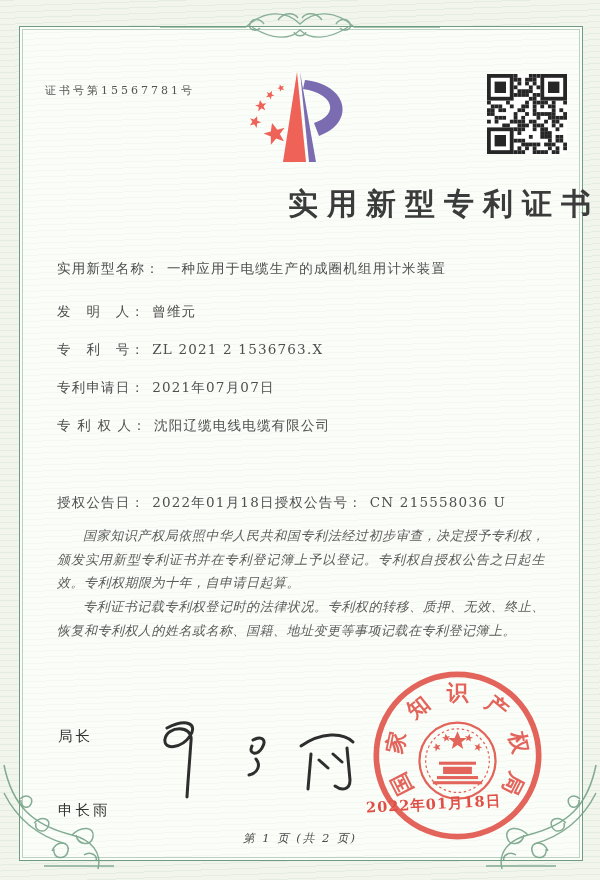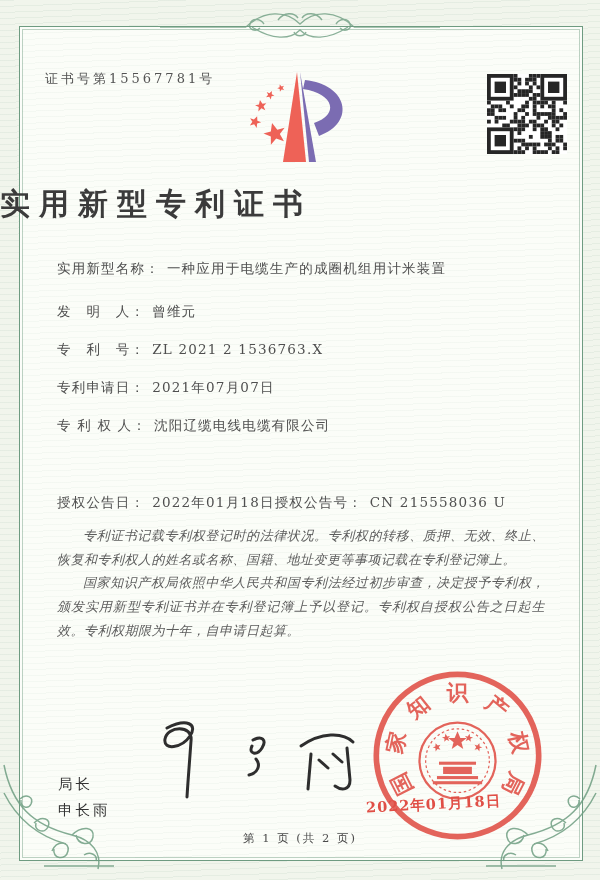--- a/index.html
+++ b/index.html
@@ -18,7 +18,7 @@
       repeating-linear-gradient(178deg, rgba(122,164,140,0.06) 0px, rgba(122,164,140,0.06) 1px, transparent 1px, transparent 6px),
       #fbfdf8;
   }
-  .cert-no{position:absolute;left:45px;top:70px;font-size:13px;letter-spacing:3px;color:#535353;}
+  .cert-no{position:absolute;left:45px;top:83px;font-size:11px;letter-spacing:3px;color:#535353;}
   .page-title{position:absolute;left:0;top:184px;width:100%;text-align:left;font-size:30px;letter-spacing:9px;color:#3b3b3b;font-weight:600;}
   .row{position:absolute;left:57px;font-size:13.5px;color:#4f4f4f;letter-spacing:1.2px;white-space:nowrap;}
   .row .val{margin-left:7px;}

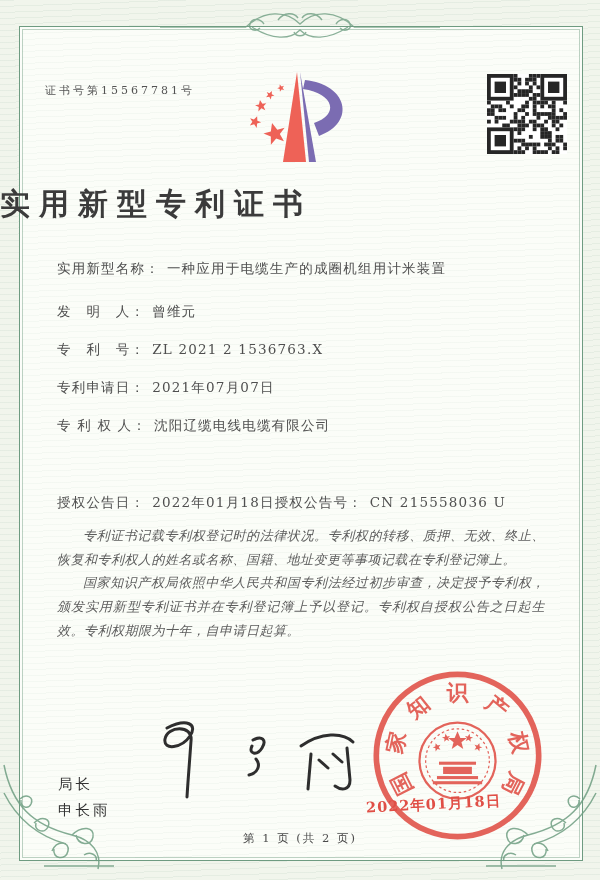--- a/index.html
+++ b/index.html
@@ -19,7 +19,7 @@
       #fbfdf8;
   }
   .cert-no{position:absolute;left:45px;top:83px;font-size:11px;letter-spacing:3px;color:#535353;}
-  .page-title{position:absolute;left:0;top:184px;width:100%;text-align:left;font-size:30px;letter-spacing:9px;color:#3b3b3b;font-weight:600;}
+  .page-title{position:absolute;left:0;top:184px;width:100%;text-align:right;font-size:30px;letter-spacing:9px;color:#3b3b3b;font-weight:600;}
   .row{position:absolute;left:57px;font-size:13.5px;color:#4f4f4f;letter-spacing:1.2px;white-space:nowrap;}
   .row .val{margin-left:7px;}
   .row .second{}

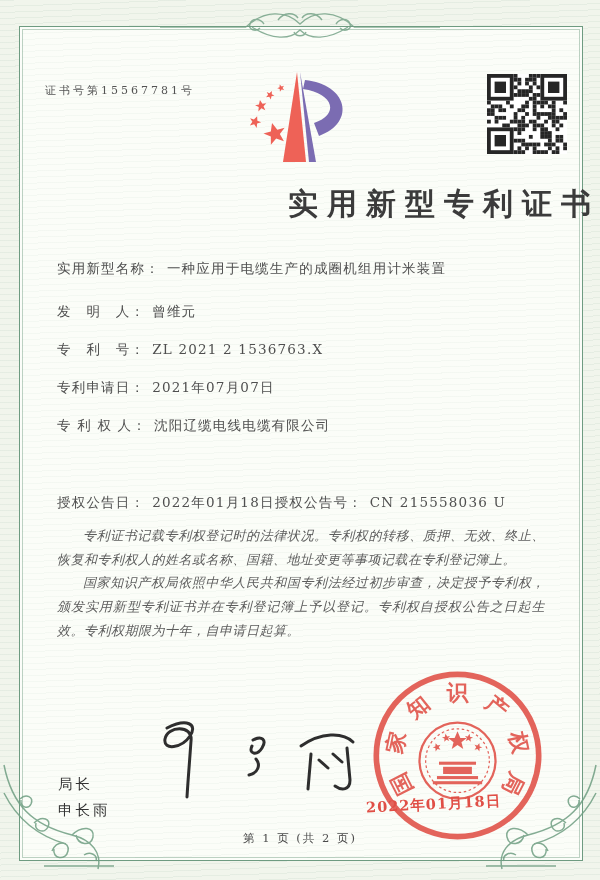--- a/index.html
+++ b/index.html
@@ -289,8 +289,8 @@
   </div>
 
   <div class="paras">
+    <p>国家知识产权局依照中华人民共和国专利法经过初步审查，决定授予专利权，颁发实用新型专利证书并在专利登记簿上予以登记。专利权自授权公告之日起生效。专利权期限为十年，自申请日起算。</p>
     <p>专利证书记载专利权登记时的法律状况。专利权的转移、质押、无效、终止、恢复和专利权人的姓名或名称、国籍、地址变更等事项记载在专利登记簿上。</p>
-    <p>国家知识产权局依照中华人民共和国专利法经过初步审查，决定授予专利权，颁发实用新型专利证书并在专利登记簿上予以登记。专利权自授权公告之日起生效。专利权期限为十年，自申请日起算。</p>
   </div>
 
   <div class="sig-title">局长</div>

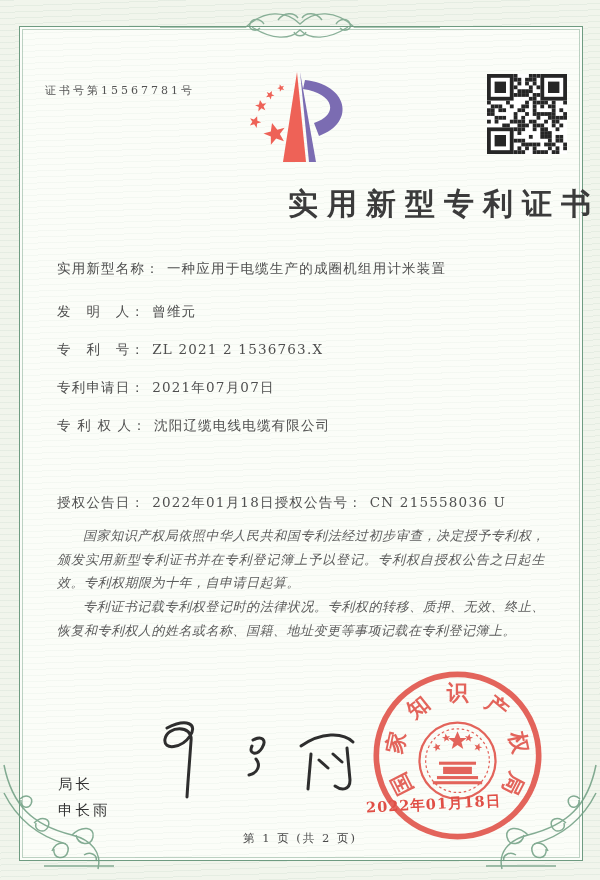--- a/index.html
+++ b/index.html
@@ -25,7 +25,7 @@
   .row .second{}
   .paras{position:absolute;left:57px;top:524px;width:488px;font-size:13px;line-height:1.82;color:#5c5c5c;font-style:italic;letter-spacing:0.5px;text-align:justify;}
   .paras p{text-indent:2em;margin:0;}
-  .sig-title{position:absolute;left:58px;top:727px;font-size:14.5px;color:#333;letter-spacing:3px;margin-top:48px;}
+  .sig-title{position:absolute;left:58px;top:727px;font-size:14.5px;color:#333;letter-spacing:3px;}
   .sig-name{position:absolute;left:58px;top:757px;font-size:14.5px;color:#333;letter-spacing:3px;margin-top:44px;}
   .signature-svg{position:absolute;left:135px;top:710px;}
   .logo-svg{position:absolute;left:233px;top:60px;}

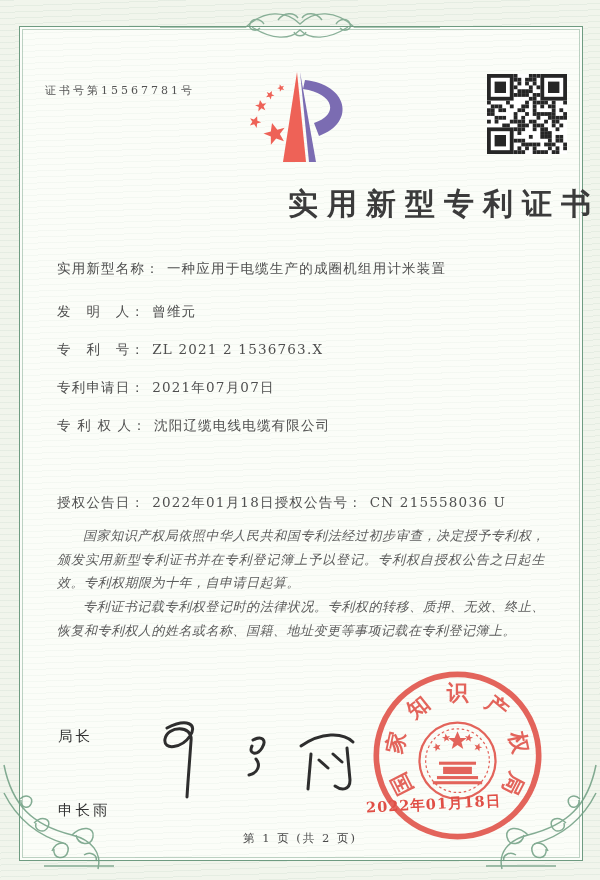--- a/index.html
+++ b/index.html
@@ -33,7 +33,7 @@
   .seal-svg{position:absolute;left:365px;top:663px;opacity:0.88;}
   .seal-char{font-size:21px;fill:#e04f46;font-weight:700;font-family:"DejaVu Serif",serif;}
   .seal-date{position:absolute;left:366px;top:795px;color:#e04f46;font-size:14.5px;font-weight:600;letter-spacing:1px;transform:rotate(-3deg);}
-  .footer{position:absolute;left:0;top:831px;width:100%;text-align:center;font-size:11.5px;color:#4a4a4a;letter-spacing:2px;}
+  .footer{position:absolute;left:0;top:831px;width:100%;text-align:center;font-size:11.5px;color:#4a4a4a;letter-spacing:2px;font-style:italic;}
   .corner-svg{position:absolute;}
   .corner-br{left:486px;top:763px;}
   .corner-bl{left:2px;top:763px;transform:scaleX(-1);}

